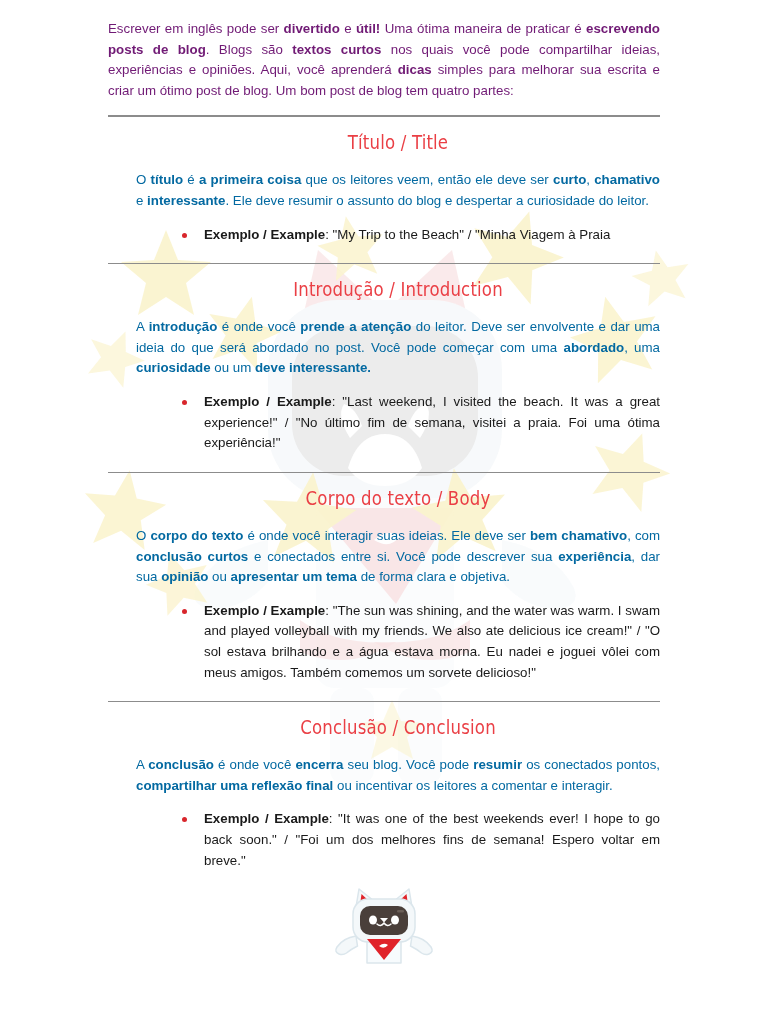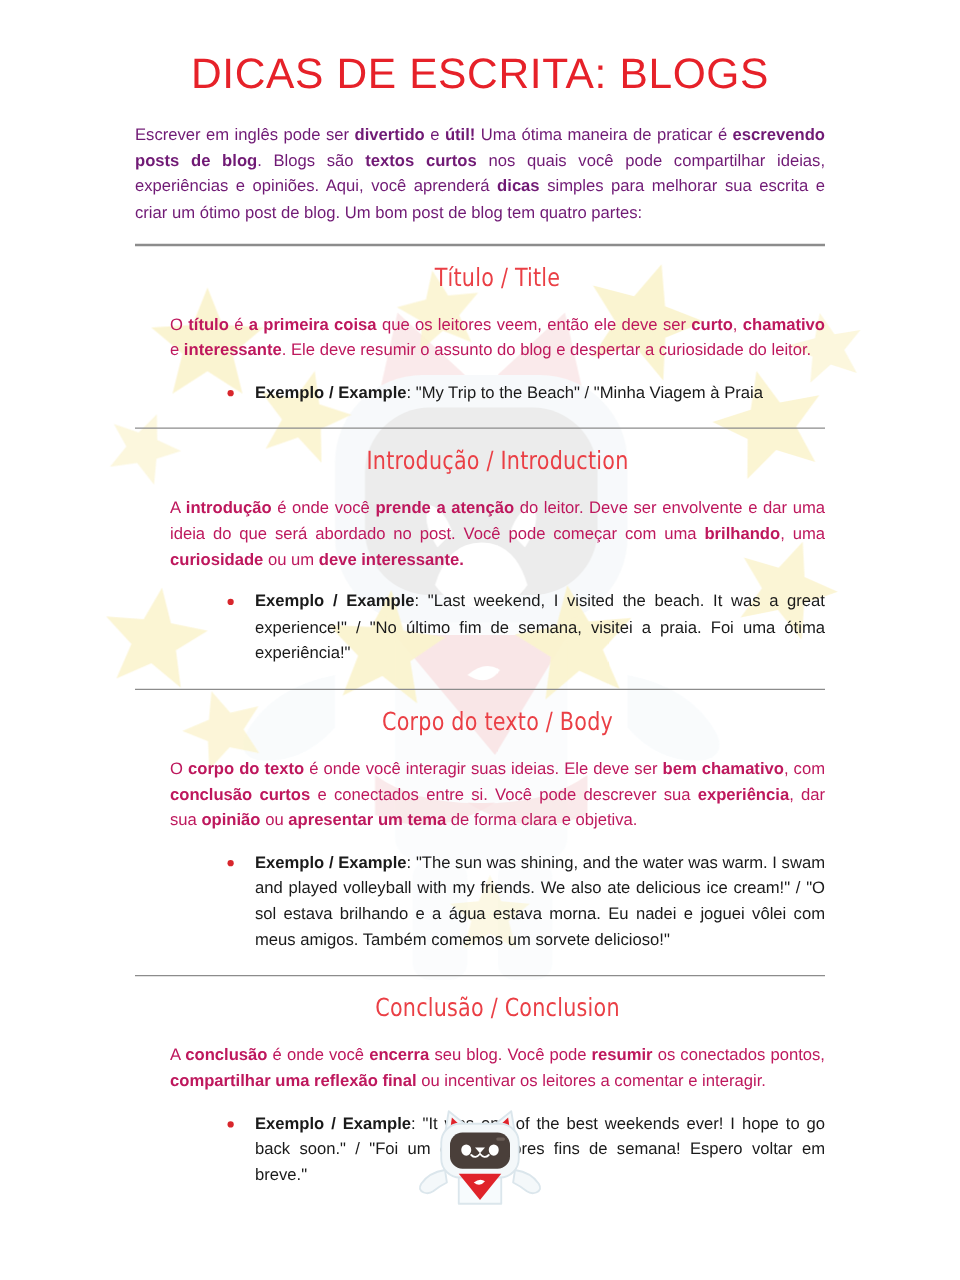--- a/index.html
+++ b/index.html
@@ -185,7 +185,6 @@
 
   <div class="content">
 
-    <h1 class="doc-title">DICAS DE ESCRITA: BLOGS</h1>
 
     <p class="intro-para"><span>Escrever em inglês pode ser </span><b>divertido</b><span> e </span><b>útil!</b><span> Uma ótima maneira de praticar é </span><b>escrevendo posts de blog</b><span>. Blogs são </span><b>textos curtos</b><span> nos quais você pode compartilhar ideias, experiências e opiniões. Aqui, você aprenderá </span><b>dicas</b><span> simples para melhorar sua escrita e criar um ótimo post de blog. Um bom post de blog tem quatro partes:</span></p>
 

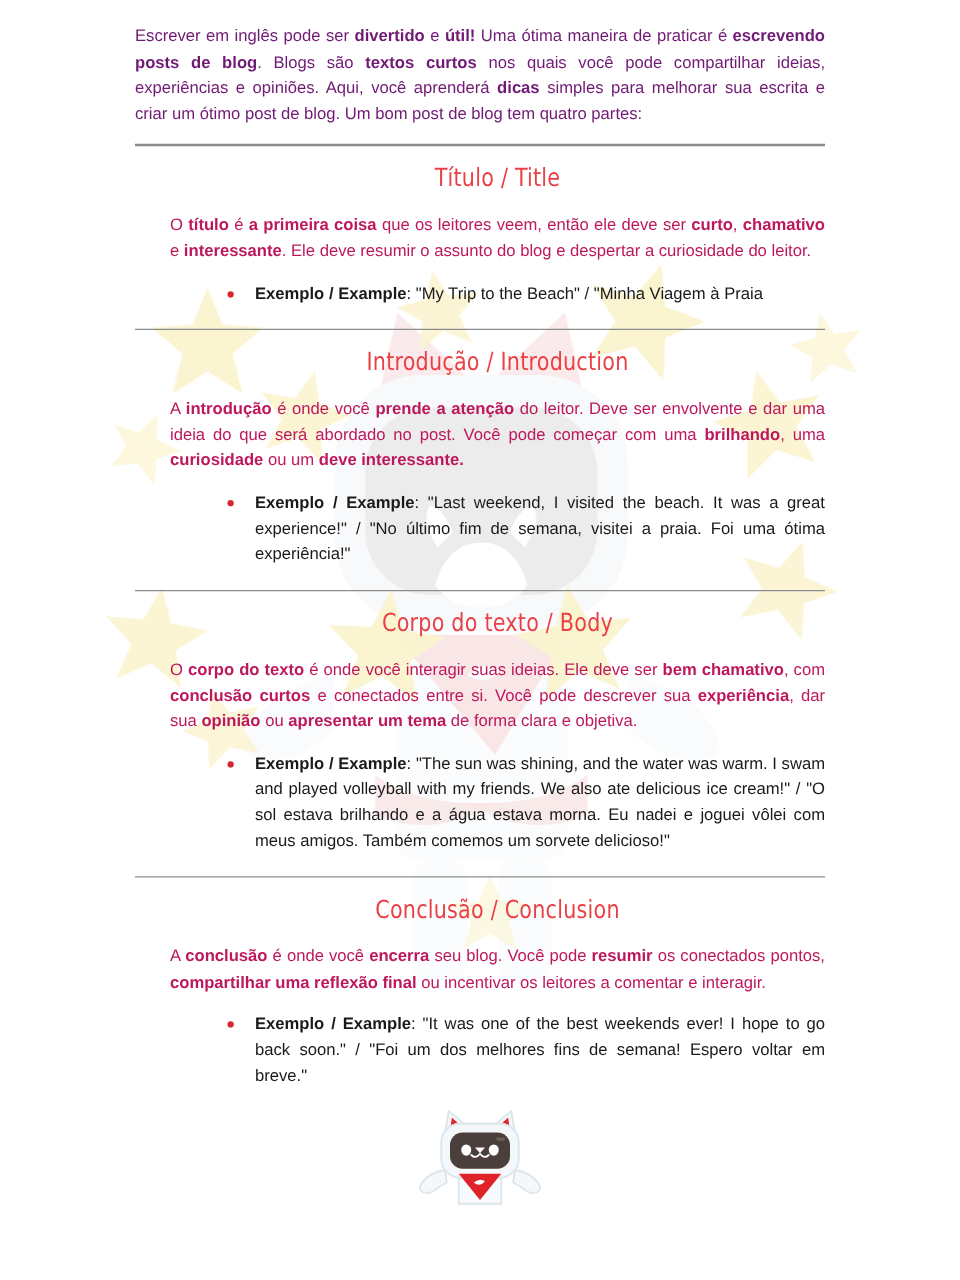--- a/index.html
+++ b/index.html
@@ -79,7 +79,7 @@
   .section-para {
     font-size: 13.3px;
     line-height: 1.55;
-    color: #be185d;
+    color: #0369a1;
     text-align: justify;
     margin: 16px 0 0 0;
   }

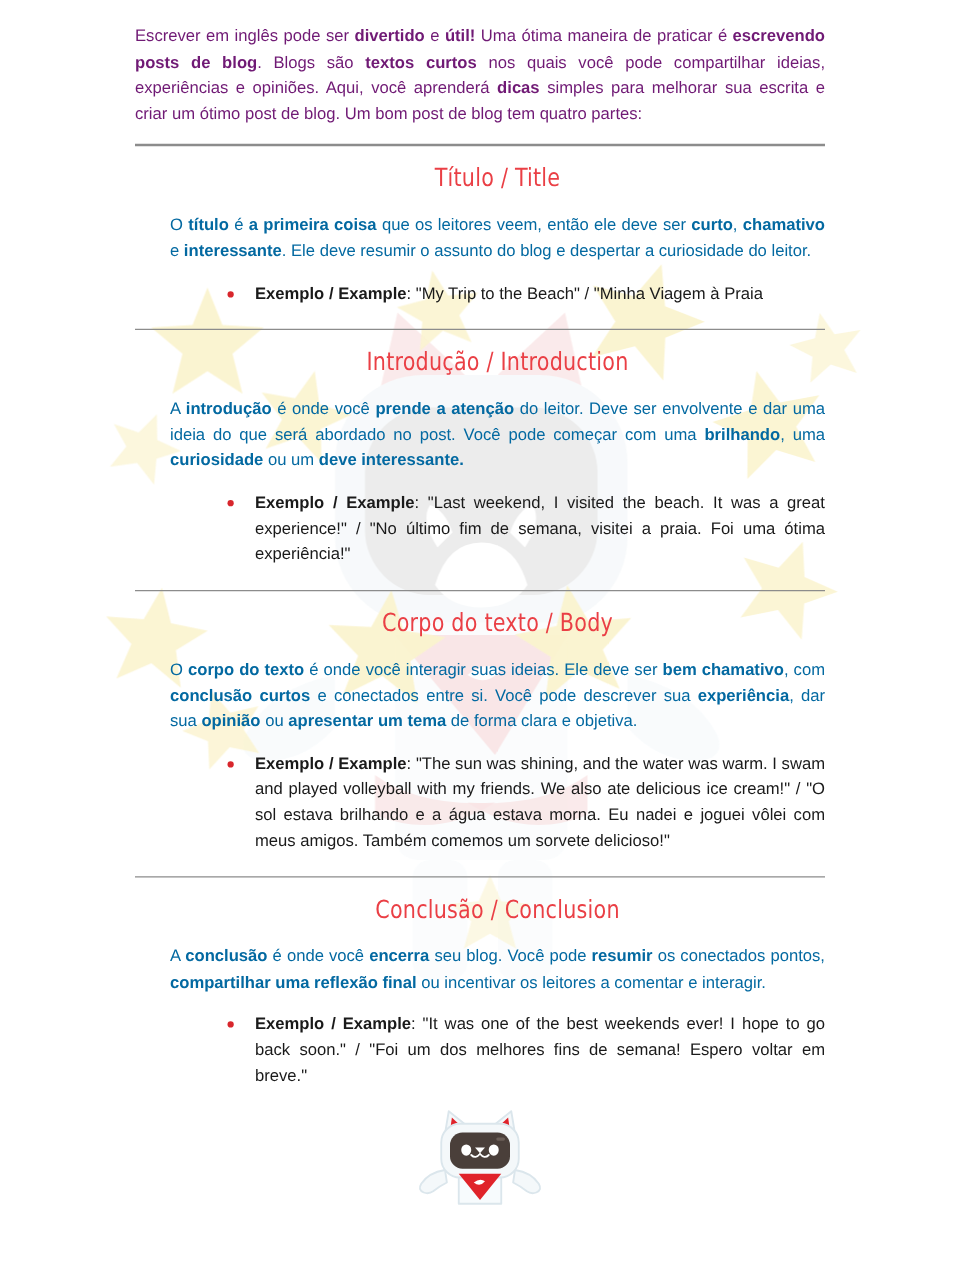--- a/index.html
+++ b/index.html
@@ -202,7 +202,7 @@
 
     <div class="section-block">
       <h2 class="section-heading">Introdução / Introduction</h2>
-      <p class="section-para"><span>A </span><b>introdução</b><span> é onde você </span><b>prende a atenção</b><span> do leitor. Deve ser envolvente e dar uma ideia do que será abordado no post. Você pode começar com uma </span><b>brilhando</b><span>, uma </span><b>curiosidade</b><span> ou um </span><b>deve interessante.</b></p>
+      <p class="section-para"><span>A </span><b>introdução</b><span> é onde você </span><b>prende a atenção</b><span> do leitor. Deve ser envolvente e dar uma ideia do que será abordado no post. Você pode começar com uma </span><b>abordado</b><span>, uma </span><b>curiosidade</b><span> ou um </span><b>deve interessante.</b></p>
       <ul class="bullet-list">
         <li><b>Exemplo / Example</b><span>: "Last weekend, I visited the beach. It was a great experience!" / "No último fim de semana, visitei a praia. Foi uma ótima experiência!"</span></li>
       </ul>

